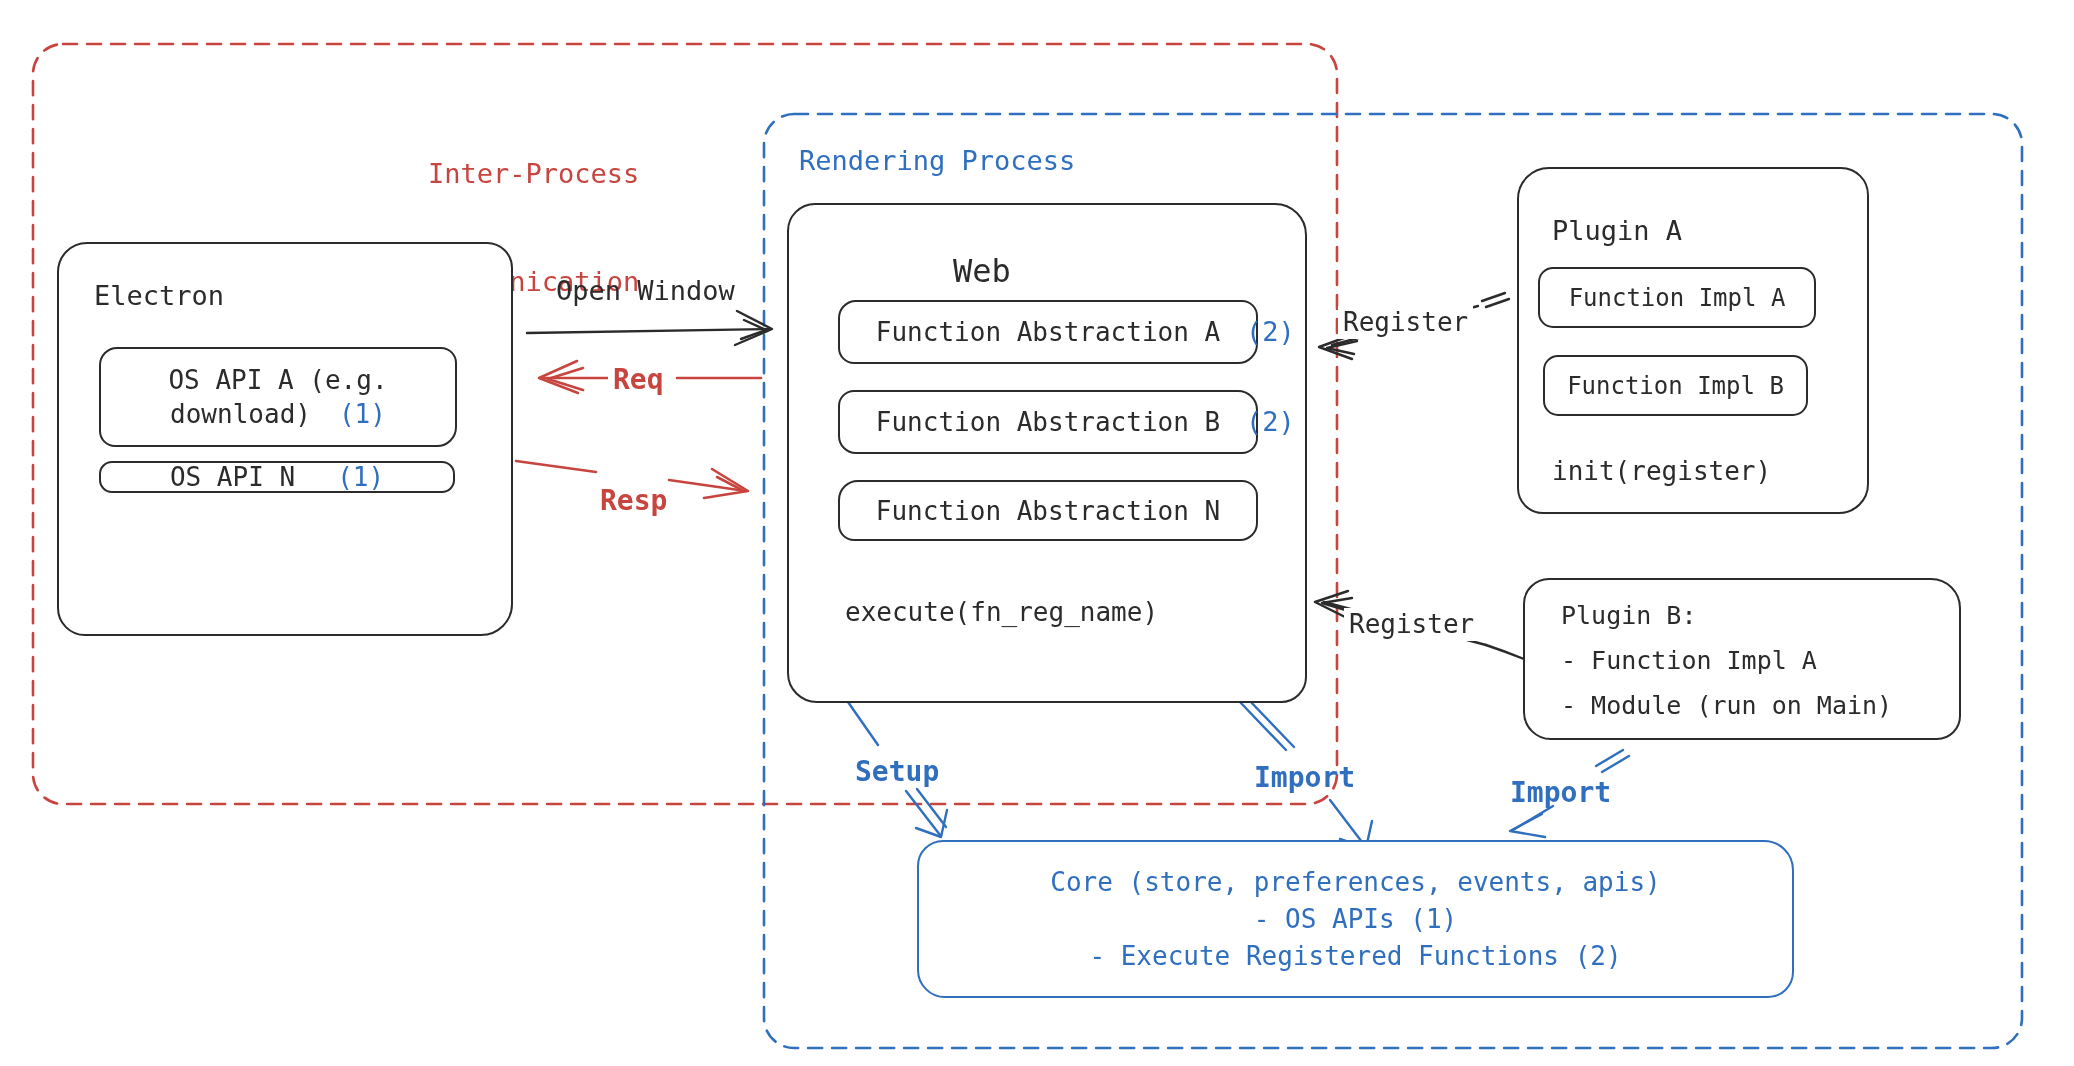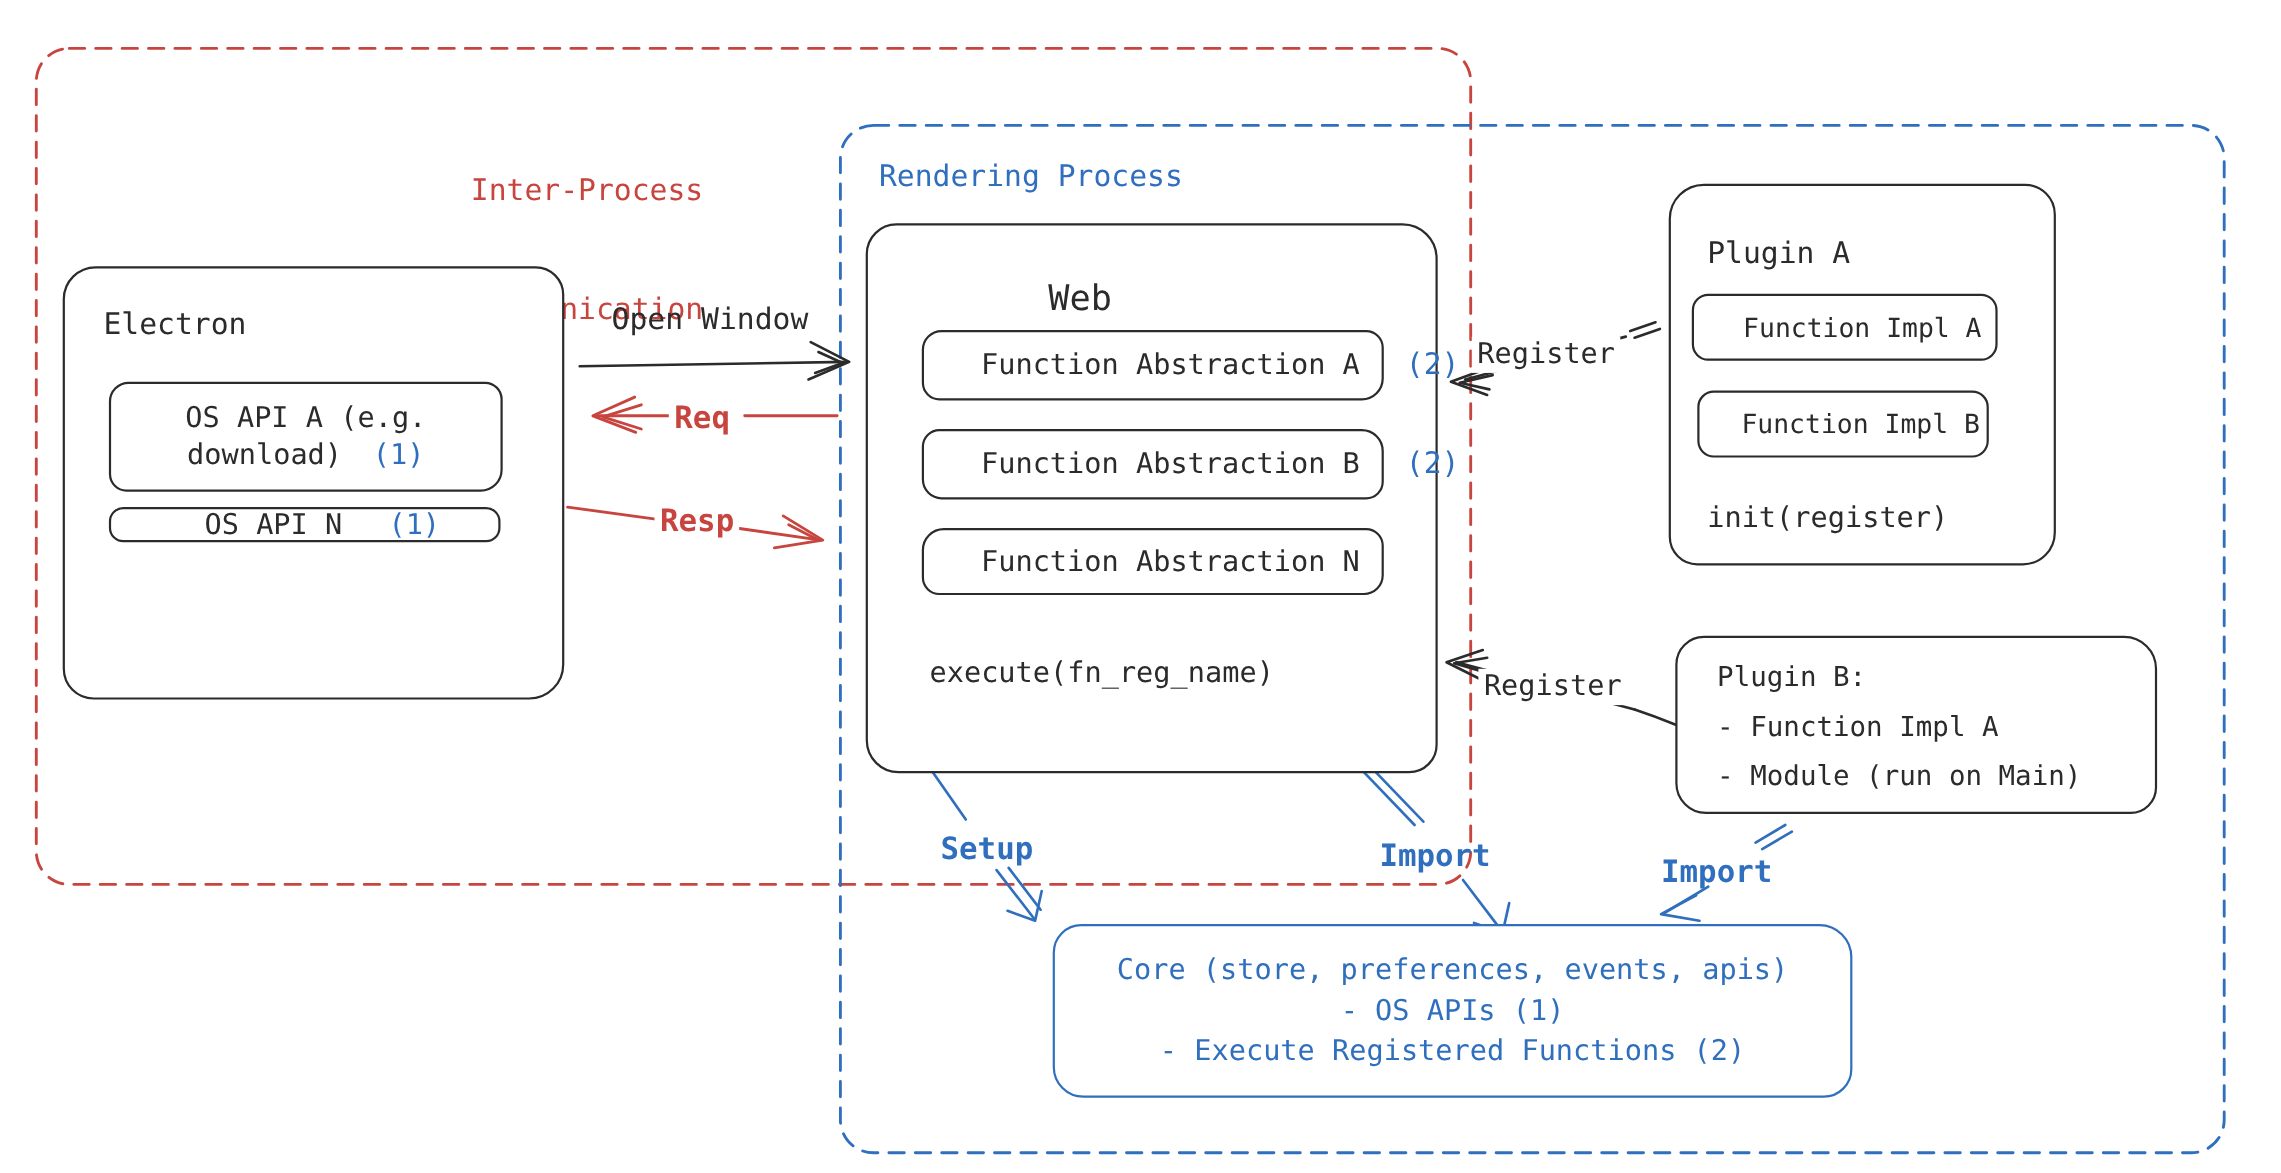--- a/index.html
+++ b/index.html
@@ -38,7 +38,7 @@
   .red{color:var(--red);}
   .blue{color:var(--blue);}
   .onwire{background:var(--bg);padding:0 5px;}
-  .center{display:flex;align-items:center;justify-content:center;padding-left:32px;}
+  .center{display:flex;align-items:center;justify-content:center;}
   .colcenter{display:flex;flex-direction:column;align-items:center;justify-content:center;}
 </style>
 </head>

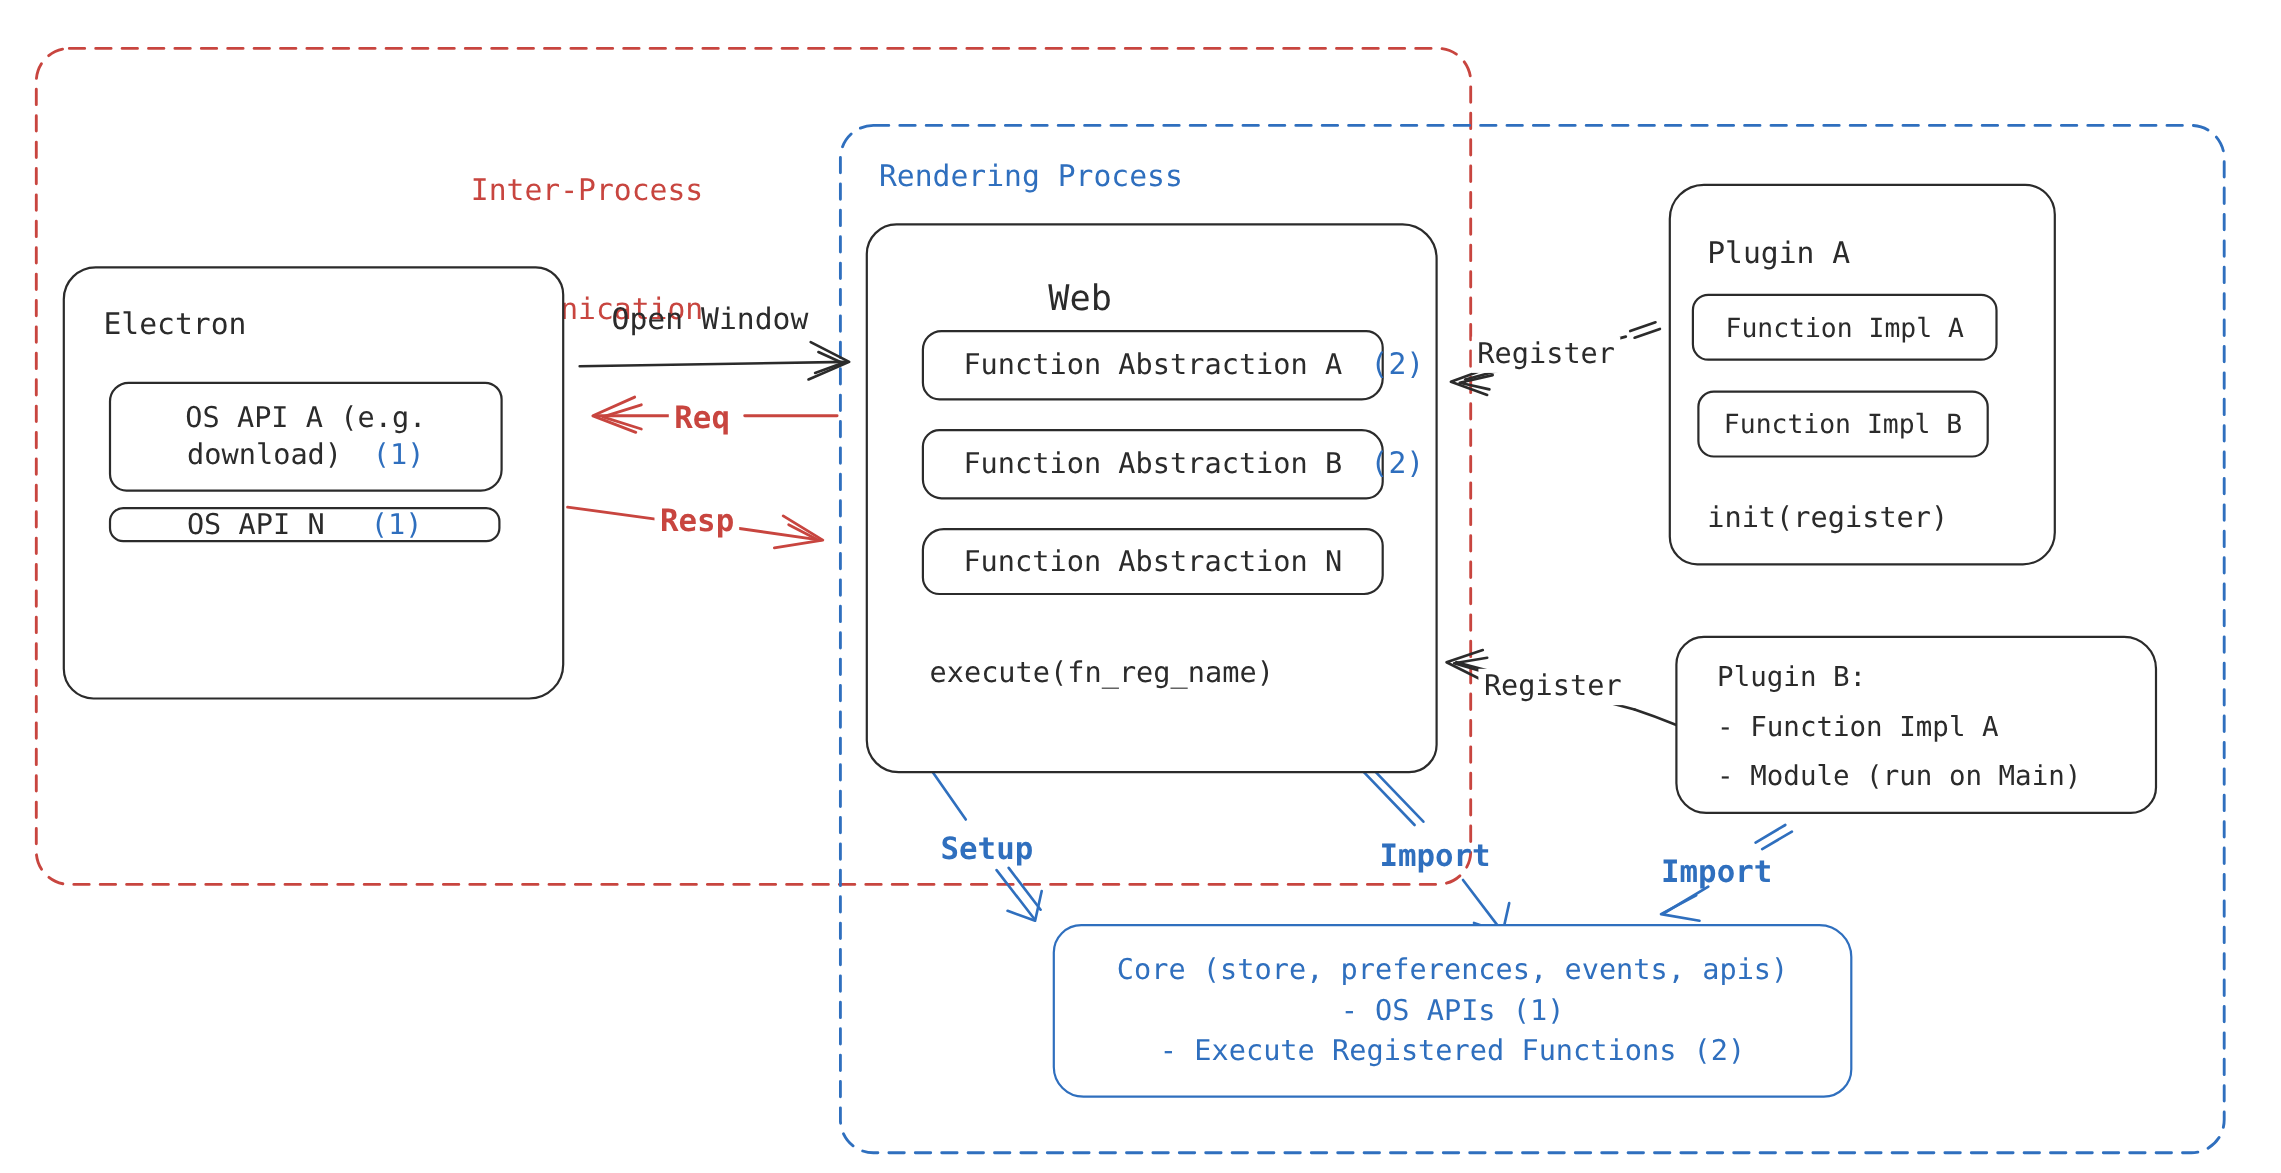--- a/index.html
+++ b/index.html
@@ -177,7 +177,7 @@
 
   <div class="lbl ink" style="left:556px;top:274px;font-size:27px;">Open Window</div>
   <div class="lbl red onwire" style="left:608px;top:362px;font-size:28px;font-weight:bold;">Req</div>
-  <div class="lbl red onwire" style="left:595px;top:456px;font-size:28px;font-weight:bold;">Resp</div>
+  <div class="lbl red onwire" style="left:595px;top:483px;font-size:28px;font-weight:bold;">Resp</div>
   <div class="lbl ink onwire" style="left:1338px;top:306px;font-size:26px;">Register</div>
   <div class="lbl ink onwire" style="left:1344px;top:608px;font-size:26px;">Register</div>
   <div class="lbl blue" style="left:855px;top:754px;font-size:28px;font-weight:bold;">Setup</div>

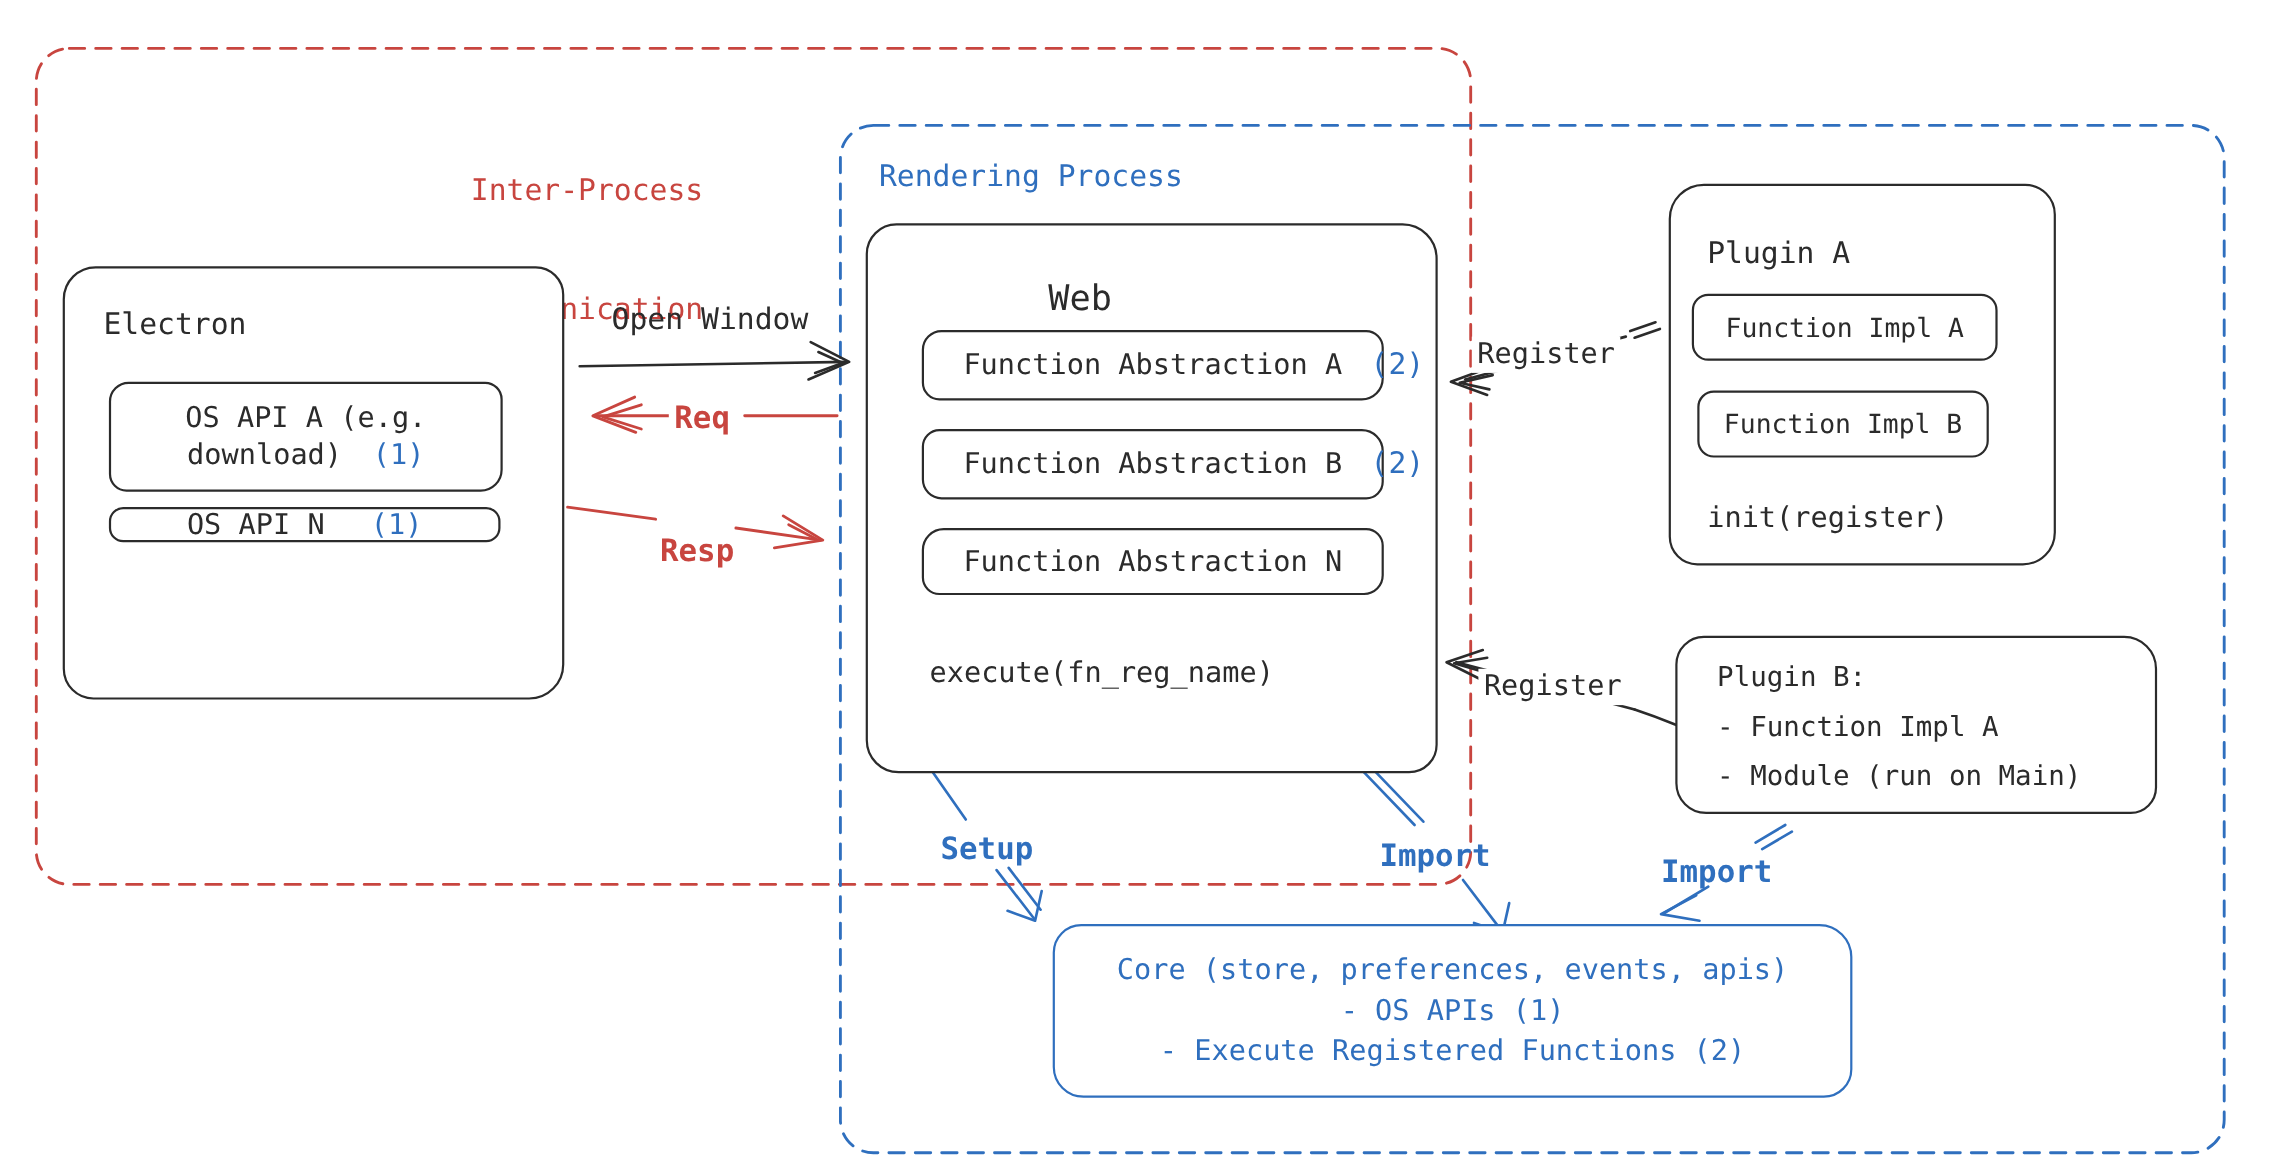--- a/index.html
+++ b/index.html
@@ -169,7 +169,7 @@
     <div>- Module (run on Main)</div>
   </div>
 
-  <div class="box bluebox colcenter blue" style="left:957px;top:840px;width:727px;height:158px;border-radius:26px 30px 26px 28px;font-size:26px;line-height:37px;text-align:right;">
+  <div class="box bluebox colcenter blue" style="left:917px;top:840px;width:877px;height:158px;border-radius:26px 30px 26px 28px;font-size:26px;line-height:37px;text-align:right;">
     <div>Core (store, preferences, events, apis)</div>
     <div>- OS APIs (1)</div>
     <div>- Execute Registered Functions (2)</div>

